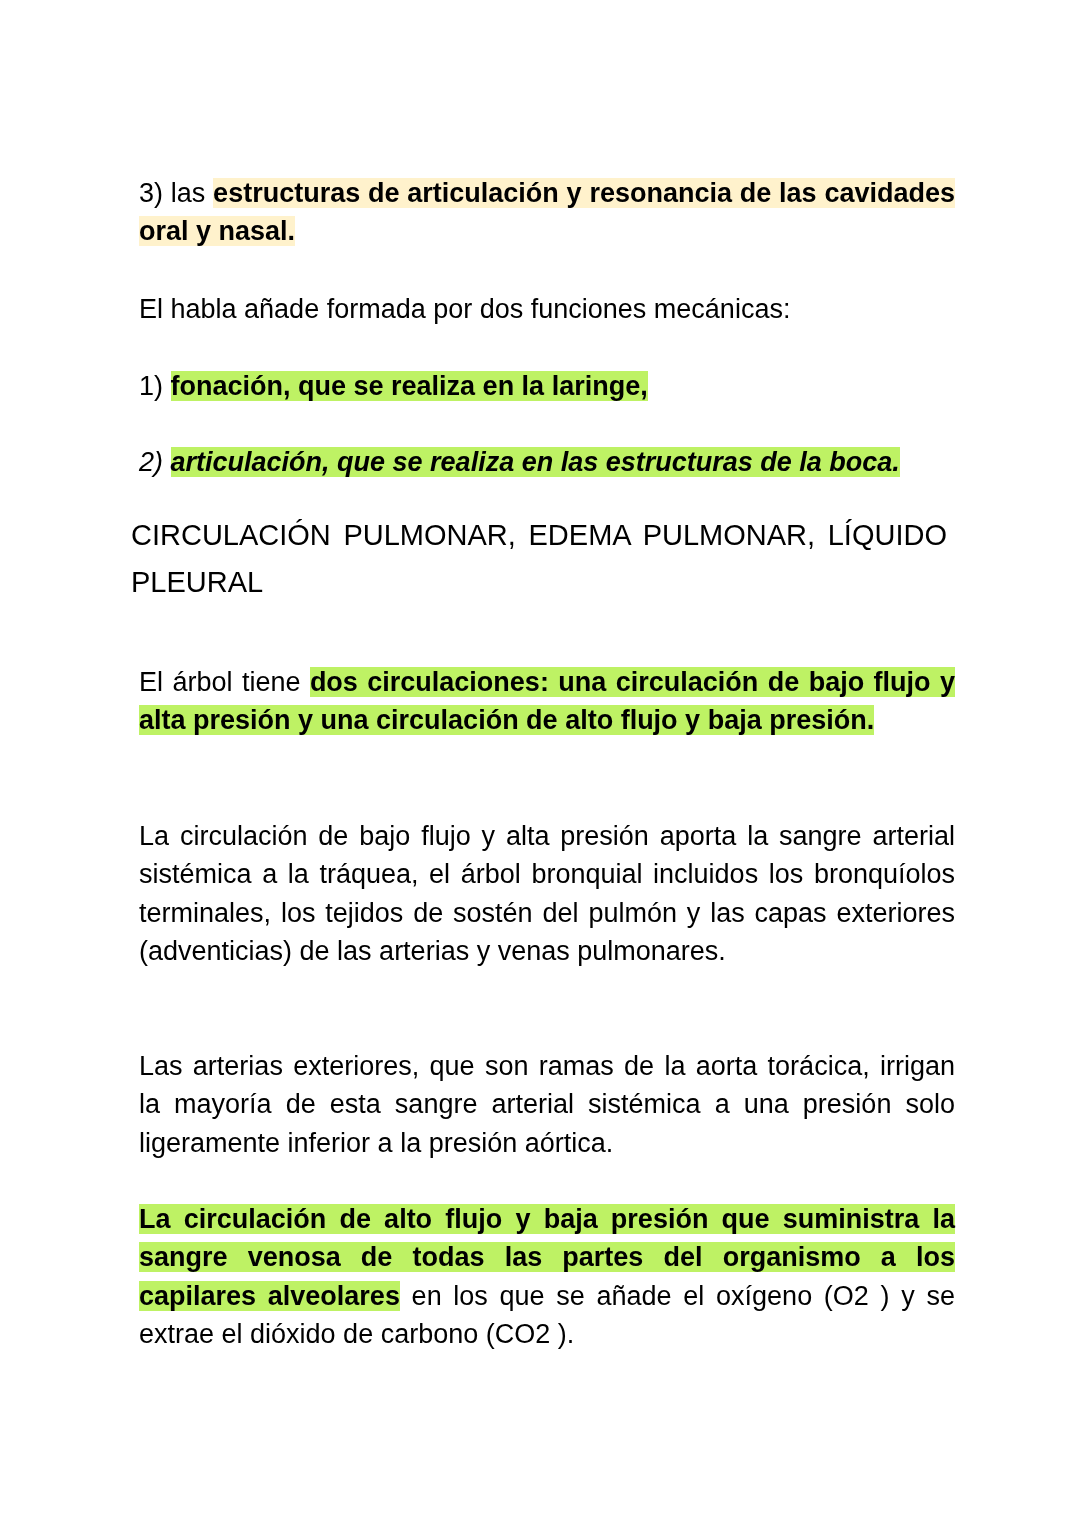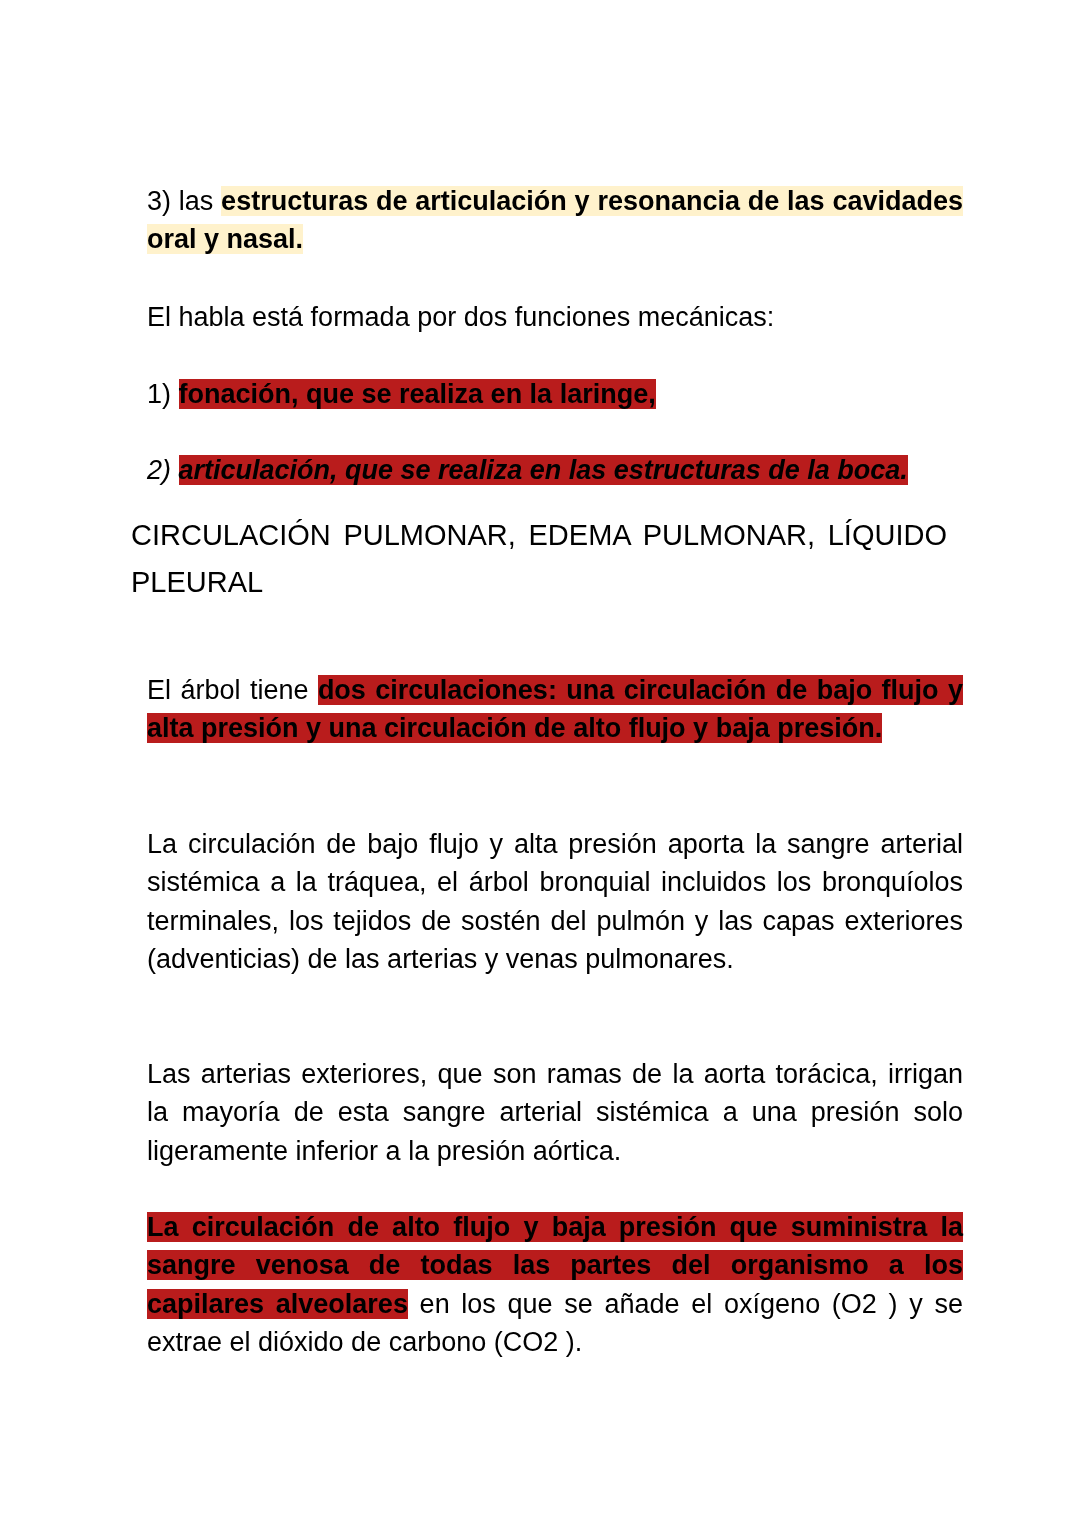--- a/index.html
+++ b/index.html
@@ -25,7 +25,7 @@
       font-size: 27px;
       line-height: 38.4px;
       text-align: justify;
-      margin: 16px;
+      margin: 8px;
       position: absolute;
       left: 0;
       width: 816px;

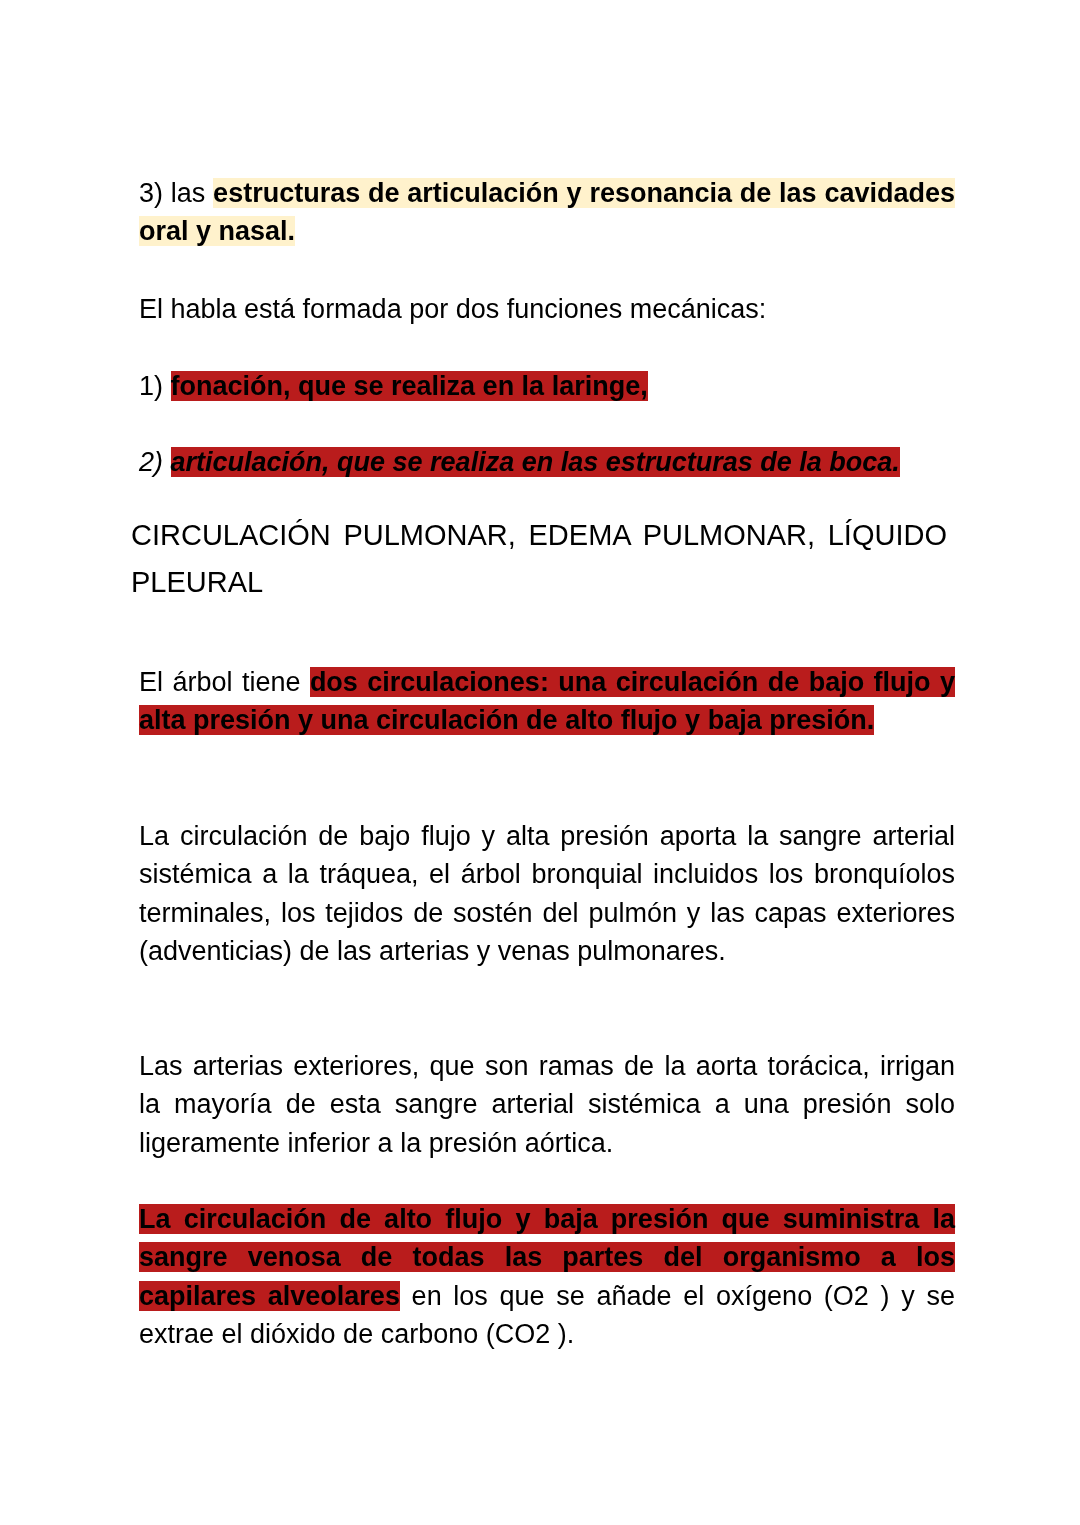--- a/index.html
+++ b/index.html
@@ -52,7 +52,7 @@
 
   <p class="para" style="top:166px;"><span>3) las </span><span class="bold hl-peach">estructuras de articulación y resonancia de las cavidades oral y nasal.</span></p>
 
-  <p class="para left" style="top:282px;">El habla está formada por dos funciones mecánicas:</p>
+  <p class="para left" style="top:282px;">El habla añade formada por dos funciones mecánicas:</p>
 
   <p class="para left" style="top:359px;"><span>1) </span><span class="bold hl-yellow">fonación, que se realiza en la laringe,</span></p>
 

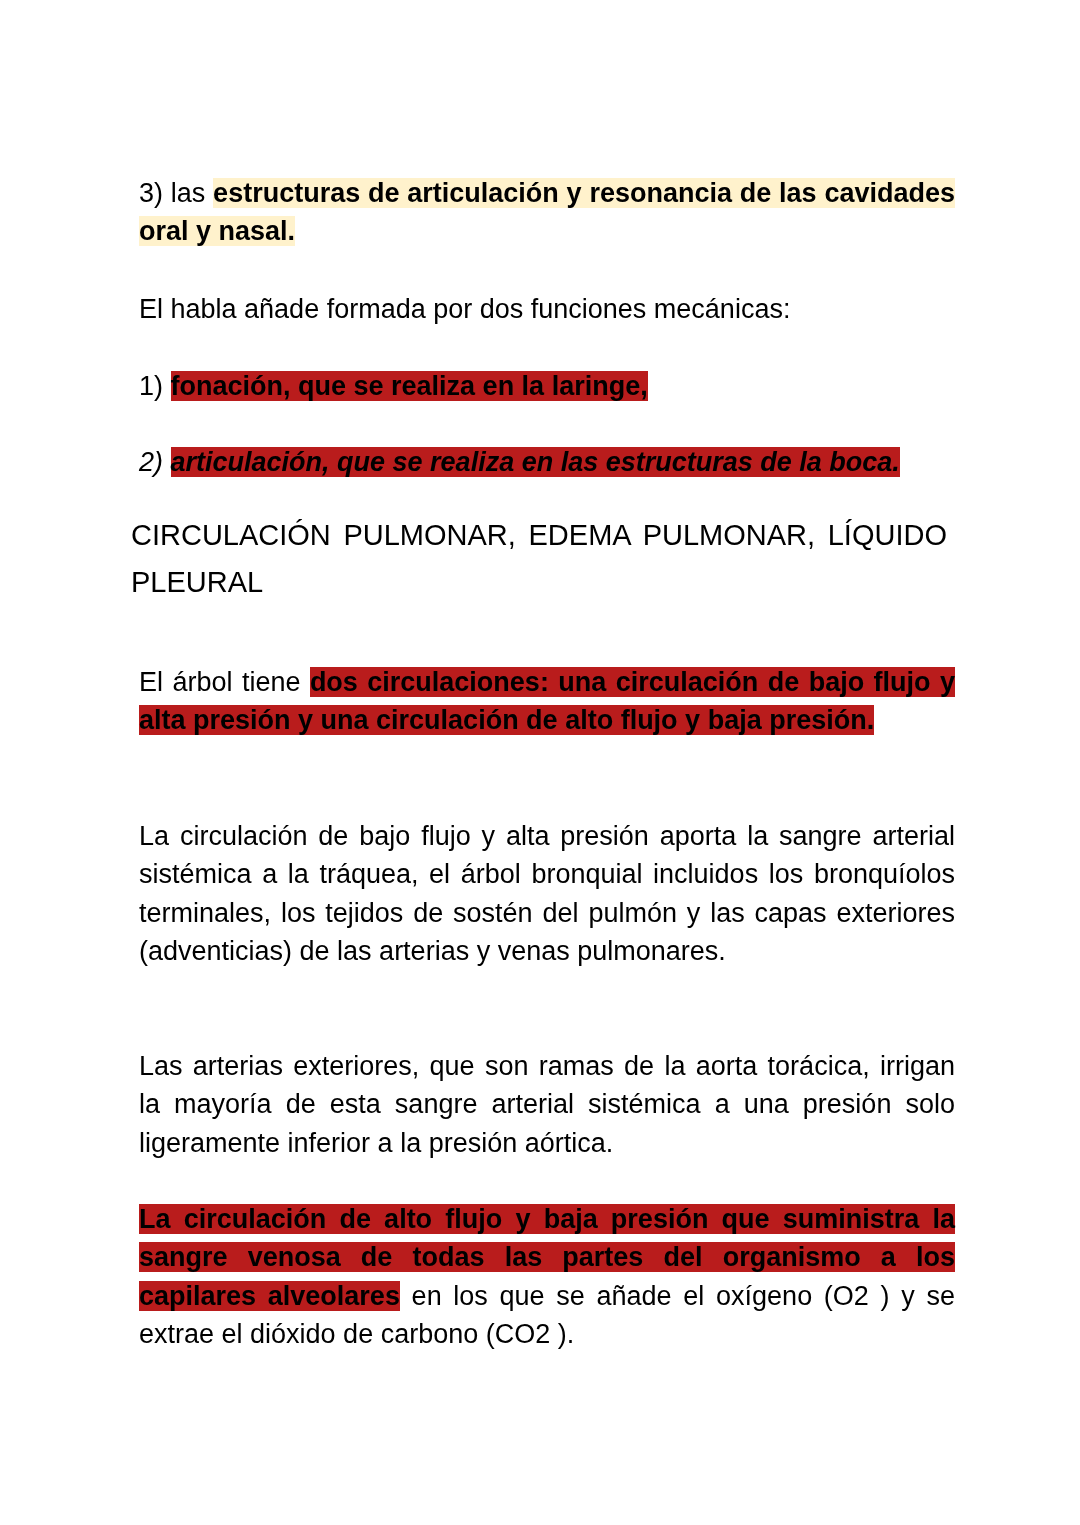--- a/index.html
+++ b/index.html
@@ -33,7 +33,7 @@
     .para.left { text-align: left; }
     .bold { font-weight: bold; }
     .hl-peach { background: #fff2cc; }
-    .hl-yellow { background: #b91c1c; }
+    .hl-yellow { background: #bef264; }
     .heading {
       position: absolute;
       left: 0;

